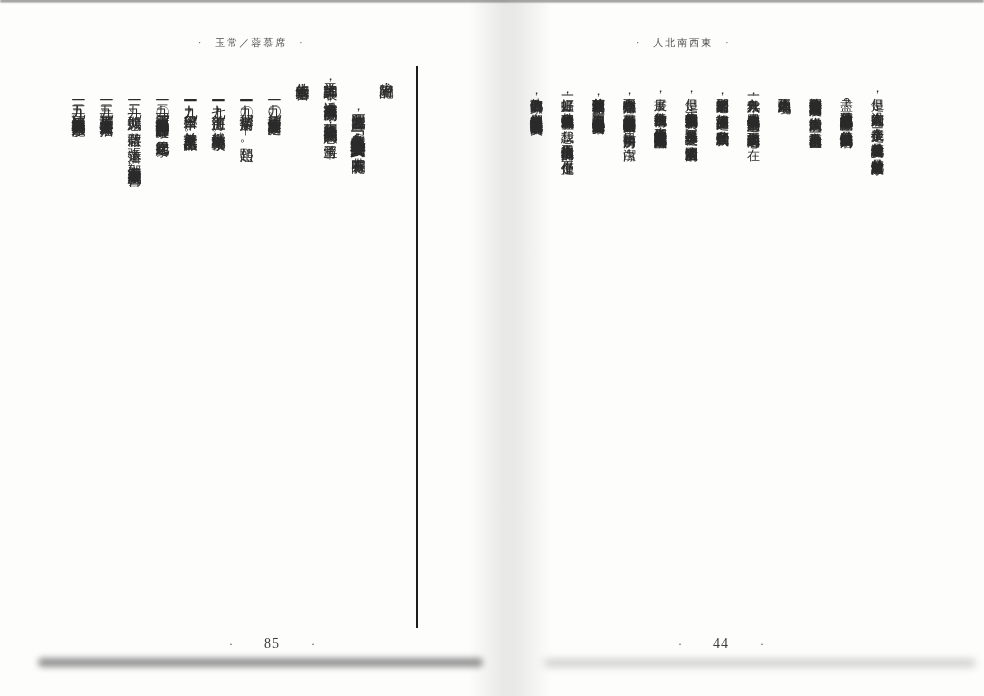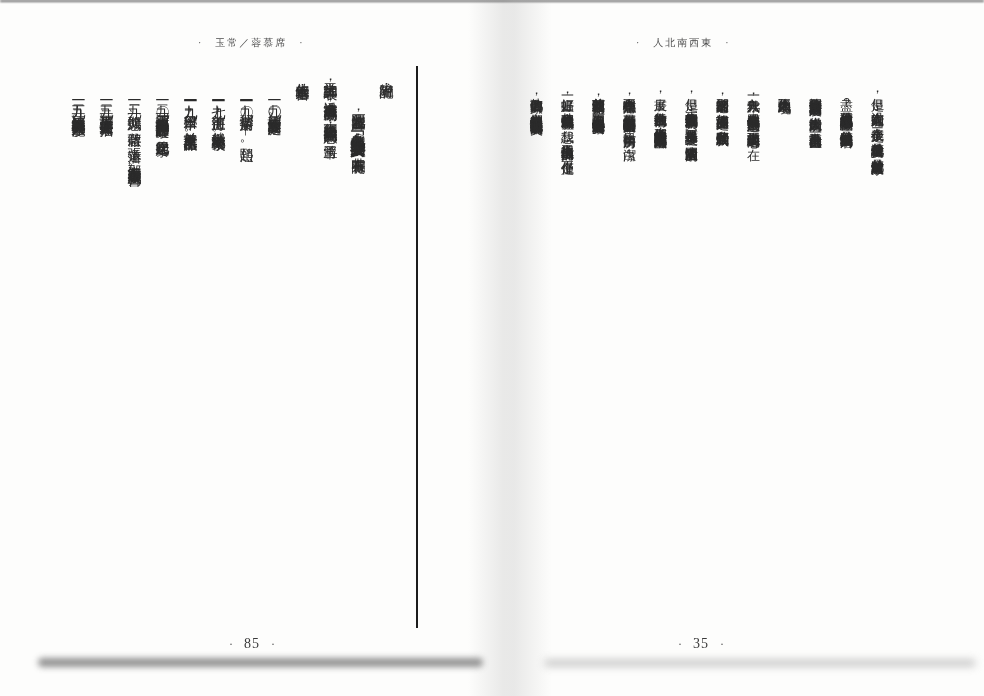--- a/index.html
+++ b/index.html
@@ -37,7 +37,7 @@
   .note-rule{position:absolute;left:416px;top:66px;width:2px;height:562px;background:#1c1c1c;}
   
   .pager{position:absolute;top:636px;font-size:14px;color:#3a3a3a;white-space:nowrap;}
-  .pager .num{margin:0 11px;letter-spacing:1px;}
+  .pager .num{margin:0 31px;letter-spacing:1px;}
   .pager .dot{font-size:12px;color:#555;}
   #pager-left{left:229px;}
   #pager-right{left:678px;}

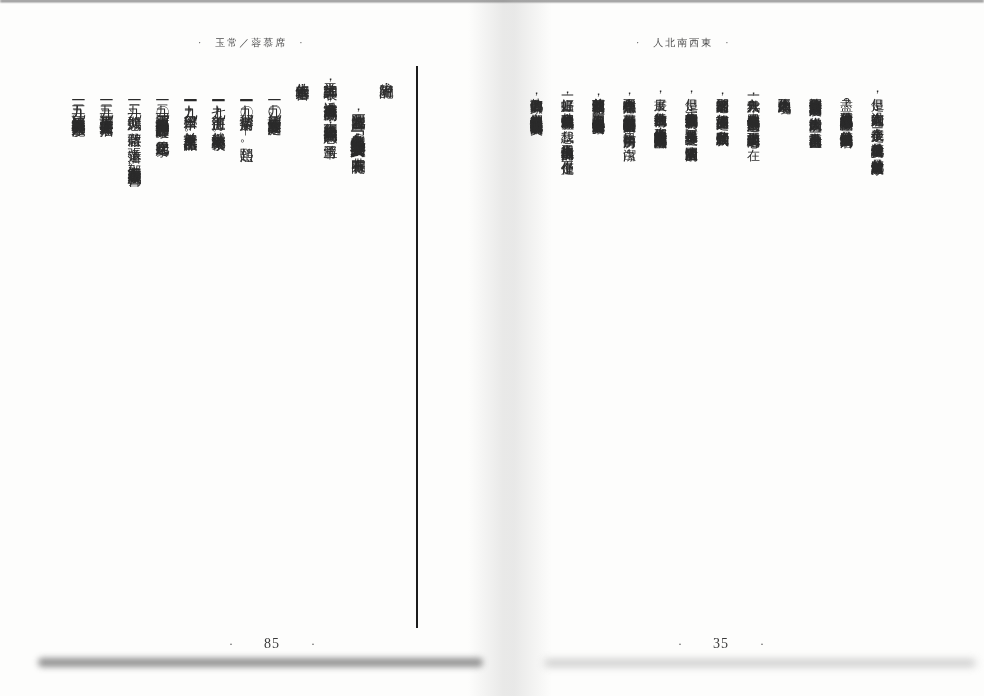--- a/index.html
+++ b/index.html
@@ -91,7 +91,7 @@
         <div class="col para">他自己的夢裏家鄉，卻也是每個中國人深深疼惜的再也找不到再也回不去的美麗中國啊！</div>
       </div>
     <div class="pager" id="pager-right">
-      <span class="dot">·</span><span class="num">35</span><span class="dot">·</span>
+      <span class="dot">·</span><span class="num">44</span><span class="dot">·</span>
     </div>
   </div>
 

